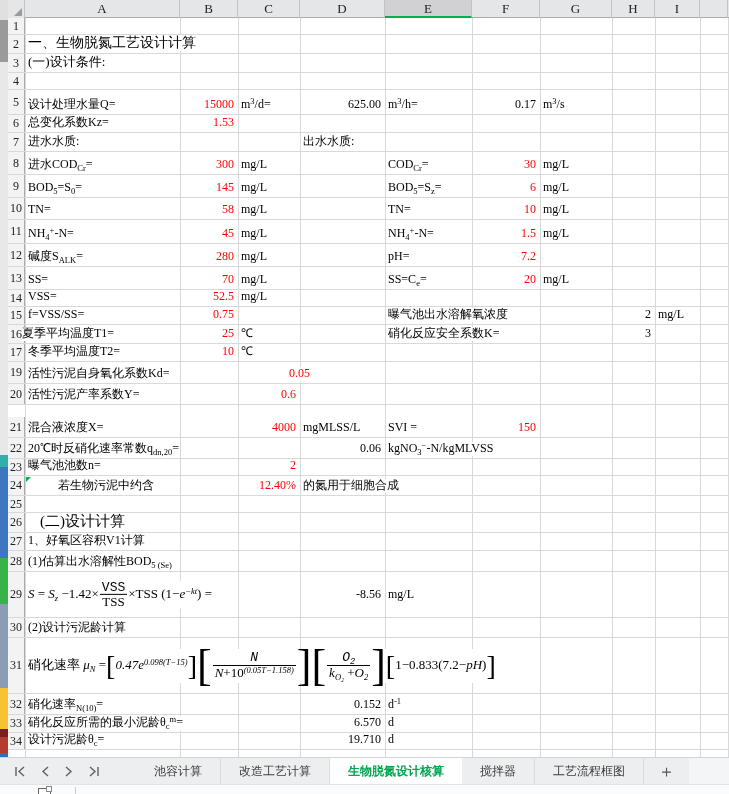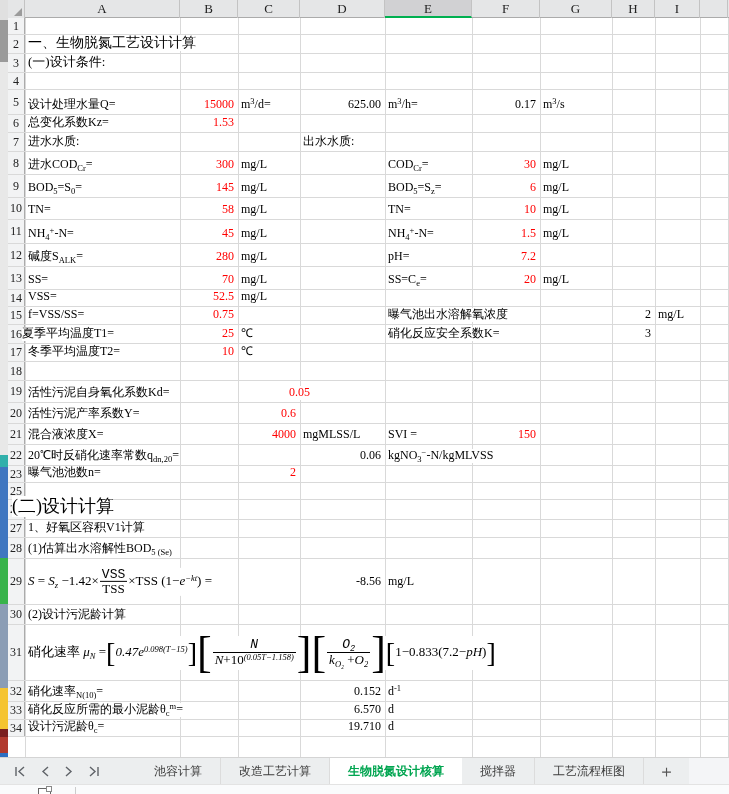--- a/index.html
+++ b/index.html
@@ -218,9 +218,6 @@
           <div class="cell right red" style="left: 173px; width: 53px;">10</div>
           <div class="cell" style="left: 233px;">℃</div>
         </div>
-        <div class="row" style="height: 19px;">
-          <div class="rowhdr">18</div>
-        </div>
         <div class="row" style="height: 22px;">
           <div class="rowhdr">19</div>
           <div class="cell" style="left: 20px;">活性污泥自身氧化系数Kd=</div>

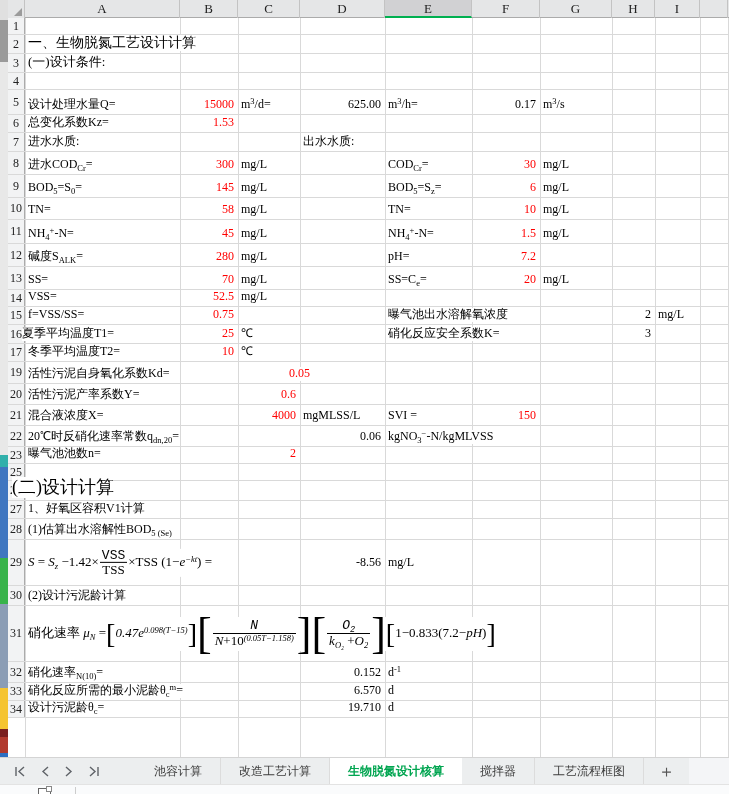--- a/index.html
+++ b/index.html
@@ -228,7 +228,7 @@
           <div class="cell" style="left: 20px;">活性污泥产率系数Y=</div>
           <div class="cell right red" style="left: 231px; width: 57px;">0.6</div>
         </div>
-        <div class="row" style="height: 21px;">
+        <div class="row" style="height: 21px; margin-top: 12px;">
           <div class="rowhdr">21</div>
           <div class="cell" style="left: 20px;">混合液浓度X=</div>
           <div class="cell right red" style="left: 231px; width: 57px;">4000</div>

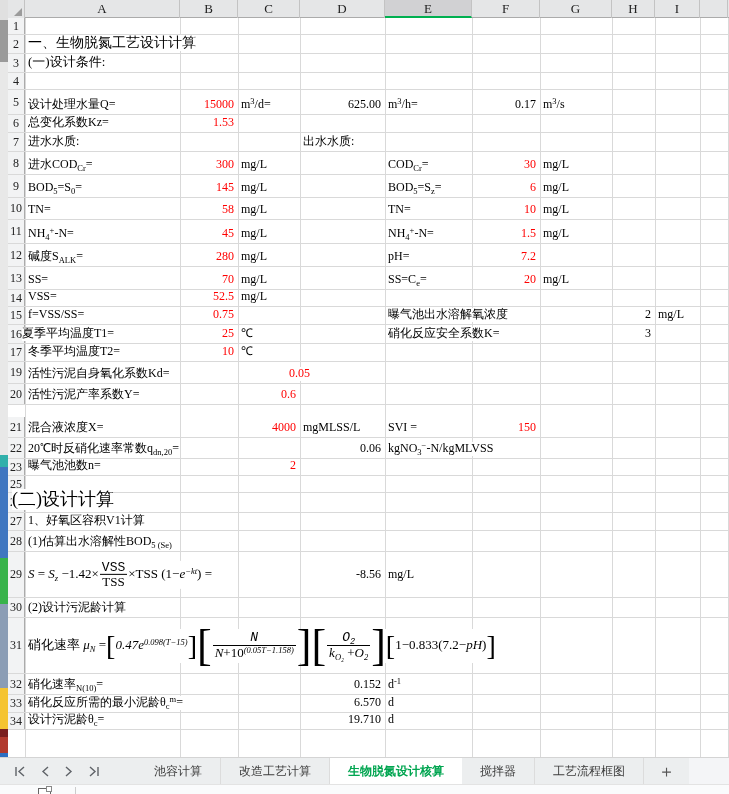--- a/index.html
+++ b/index.html
@@ -247,6 +247,13 @@
           <div class="cell" style="left: 20px;">曝气池池数n=</div>
           <div class="cell right red" style="left: 231px; width: 57px;">2</div>
         </div>
+        <div class="row" style="height: 20px;">
+          <div class="rowhdr">24</div>
+          <div class="flagtri" style="left: 18px; top: 1px;"></div>
+          <div class="cell" style="left: 50px;">若生物污泥中约含</div>
+          <div class="cell right red" style="left: 231px; width: 57px;">12.40%</div>
+          <div class="cell" style="left: 295px;">的氮用于细胞合成</div>
+        </div>
         <div class="row" style="height: 17px;">
           <div class="rowhdr">25</div>
         </div>

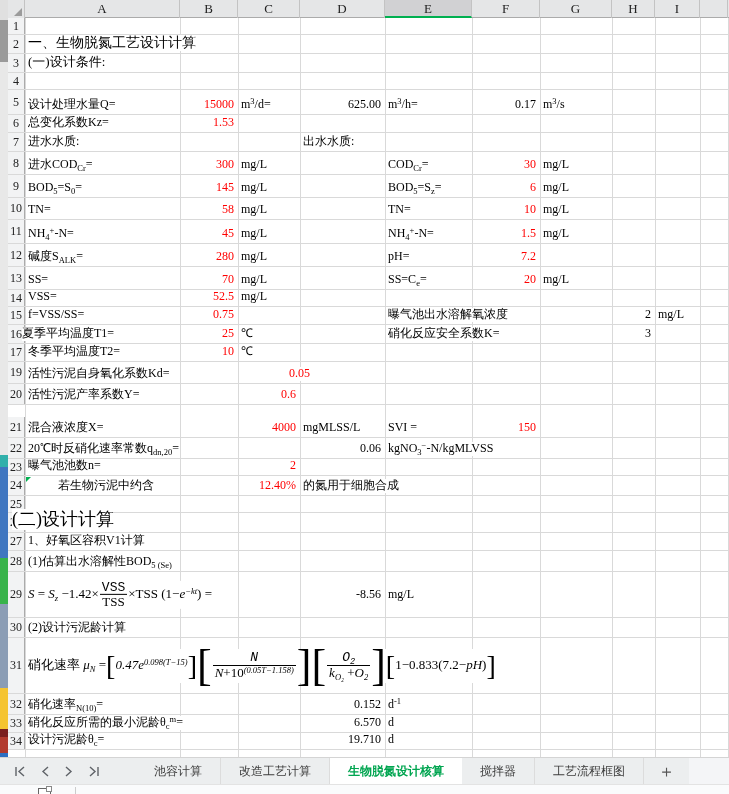--- a/index.html
+++ b/index.html
@@ -259,7 +259,7 @@
         </div>
         <div class="row" style="height: 20px;">
           <div class="rowhdr">26</div>
-          <div class="cell" style="left: 4px; font-size: 18px;">(二)设计计算</div>
+          <div class="cell" style="left: 32px; font-size: 15px;">(二)设计计算</div>
         </div>
         <div class="row" style="height: 18px;">
           <div class="rowhdr">27</div>

